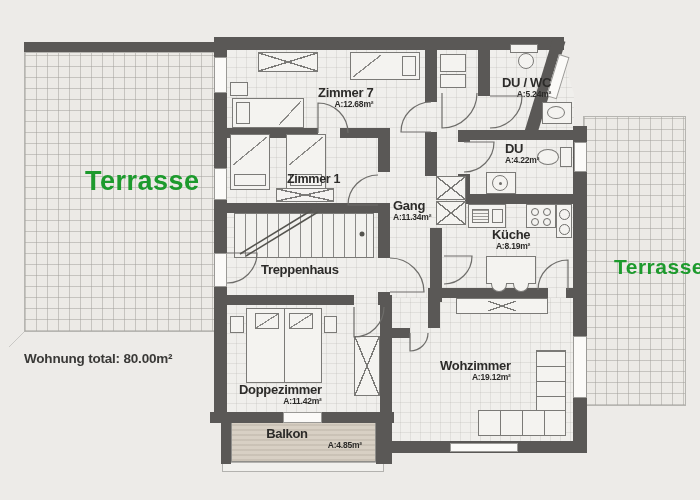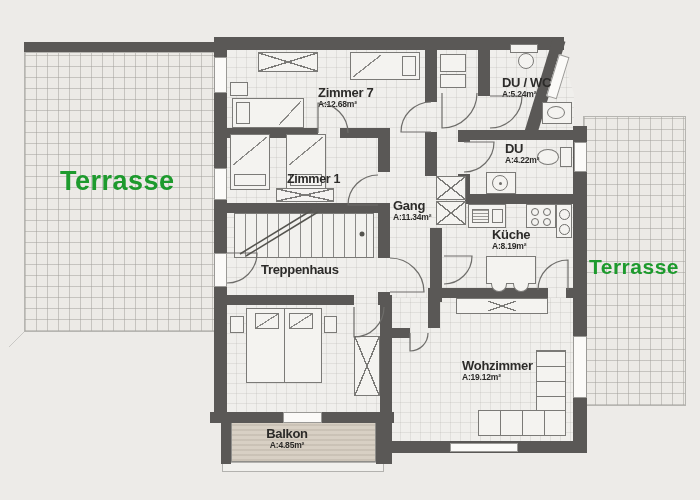--- a/index.html
+++ b/index.html
@@ -41,7 +41,7 @@
   
   .roomlbl{position:absolute;color:#2c2b29;line-height:1.06;white-space:nowrap;}
   .rn{font-weight:bold;font-size:13px;letter-spacing:-.3px;}
-  .ra{font-weight:bold;font-size:8.5px;letter-spacing:-.2px;}
+  .ra{font-weight:bold;font-size:8.5px;letter-spacing:-.2px;text-align:right;}
   .green{position:absolute;color:#1d9a2d;font-weight:bold;white-space:nowrap;letter-spacing:.5px;}
   .total{position:absolute;color:#3a3937;font-weight:bold;font-size:13.5px;letter-spacing:-.2px;white-space:nowrap;}
   svg.overlay{position:absolute;left:0;top:0;pointer-events:none;}

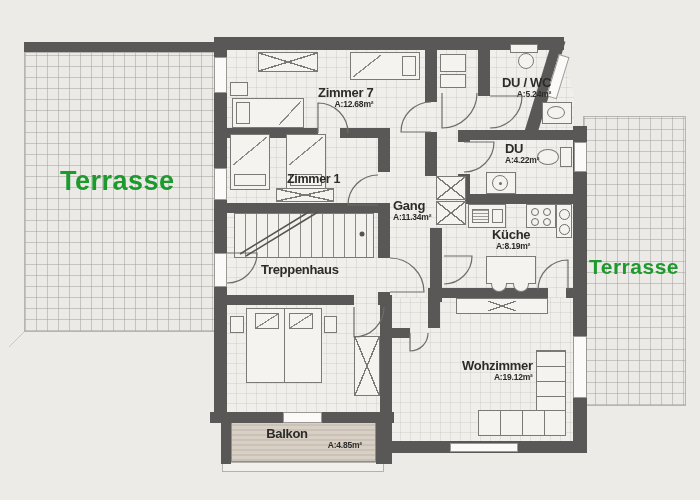--- a/index.html
+++ b/index.html
@@ -42,7 +42,7 @@
   .roomlbl{position:absolute;color:#2c2b29;line-height:1.06;white-space:nowrap;}
   .rn{font-weight:bold;font-size:13px;letter-spacing:-.3px;}
   .ra{font-weight:bold;font-size:8.5px;letter-spacing:-.2px;text-align:right;}
-  .green{position:absolute;color:#1d9a2d;font-weight:bold;white-space:nowrap;letter-spacing:.5px;}
+  .green{position:absolute;color:#1d9a2d;font-weight:bold;white-space:nowrap;letter-spacing:.5px;padding-left:25px;}
   .total{position:absolute;color:#3a3937;font-weight:bold;font-size:13.5px;letter-spacing:-.2px;white-space:nowrap;}
   svg.overlay{position:absolute;left:0;top:0;pointer-events:none;}
 </style>

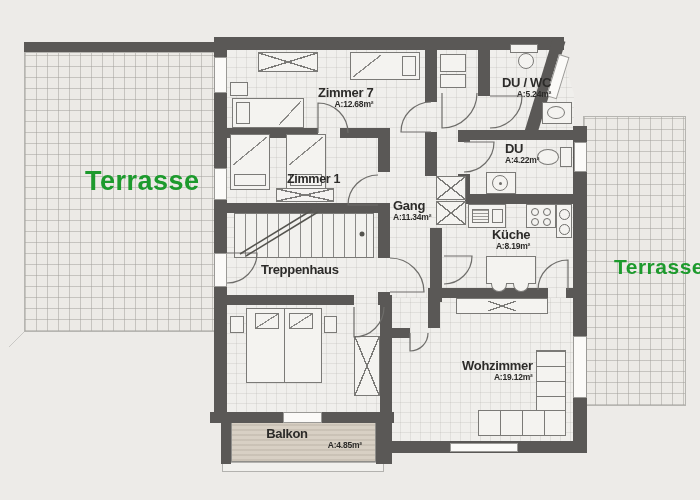--- a/index.html
+++ b/index.html
@@ -181,6 +181,7 @@
 
   <div class="green" style="left:60px;top:166px;font-size:27px;">Terrasse</div>
   <div class="green" style="left:589px;top:255px;font-size:21px;">Terrasse</div>
+  <div class="total" style="left:24px;top:351px;">Wohnung total: 80.00m²</div>
 
   <div class="roomlbl" style="left:318px;top:86px;">
     <div class="rn">Zimmer 7</div>

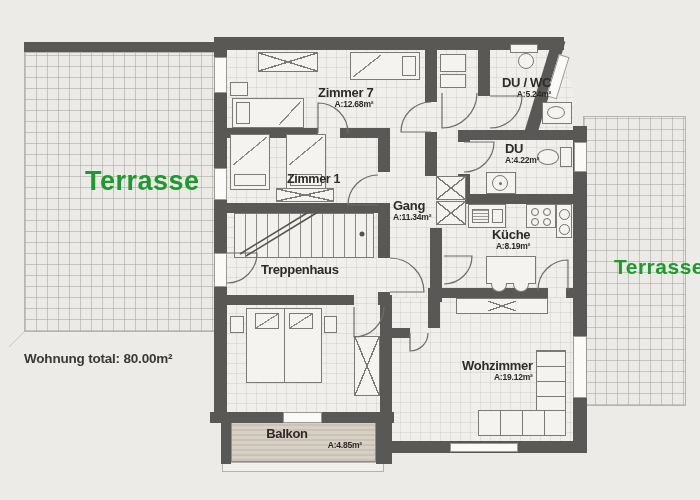--- a/index.html
+++ b/index.html
@@ -209,7 +209,7 @@
   <div class="roomlbl" style="left:261px;top:263px;">
     <div class="rn">Treppenhaus</div>
   </div>
-  <div class="roomlbl" style="left:462px;top:359px;">
+  <div class="roomlbl" style="left:440px;top:359px;">
     <div class="rn">Wohzimmer</div>
     <div class="ra">A:19.12m²</div>
   </div>

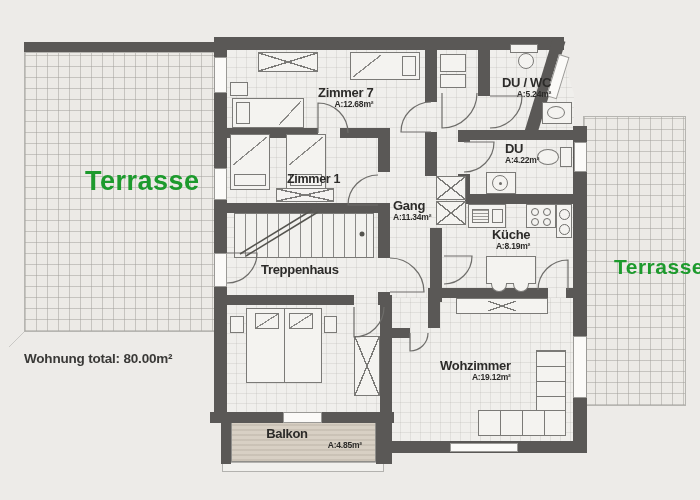--- a/index.html
+++ b/index.html
@@ -209,6 +209,10 @@
   <div class="roomlbl" style="left:261px;top:263px;">
     <div class="rn">Treppenhaus</div>
   </div>
+  <div class="roomlbl" style="left:239px;top:383px;">
+    <div class="rn">Doppezimmer</div>
+    <div class="ra">A:11.42m²</div>
+  </div>
   <div class="roomlbl" style="left:440px;top:359px;">
     <div class="rn">Wohzimmer</div>
     <div class="ra">A:19.12m²</div>

